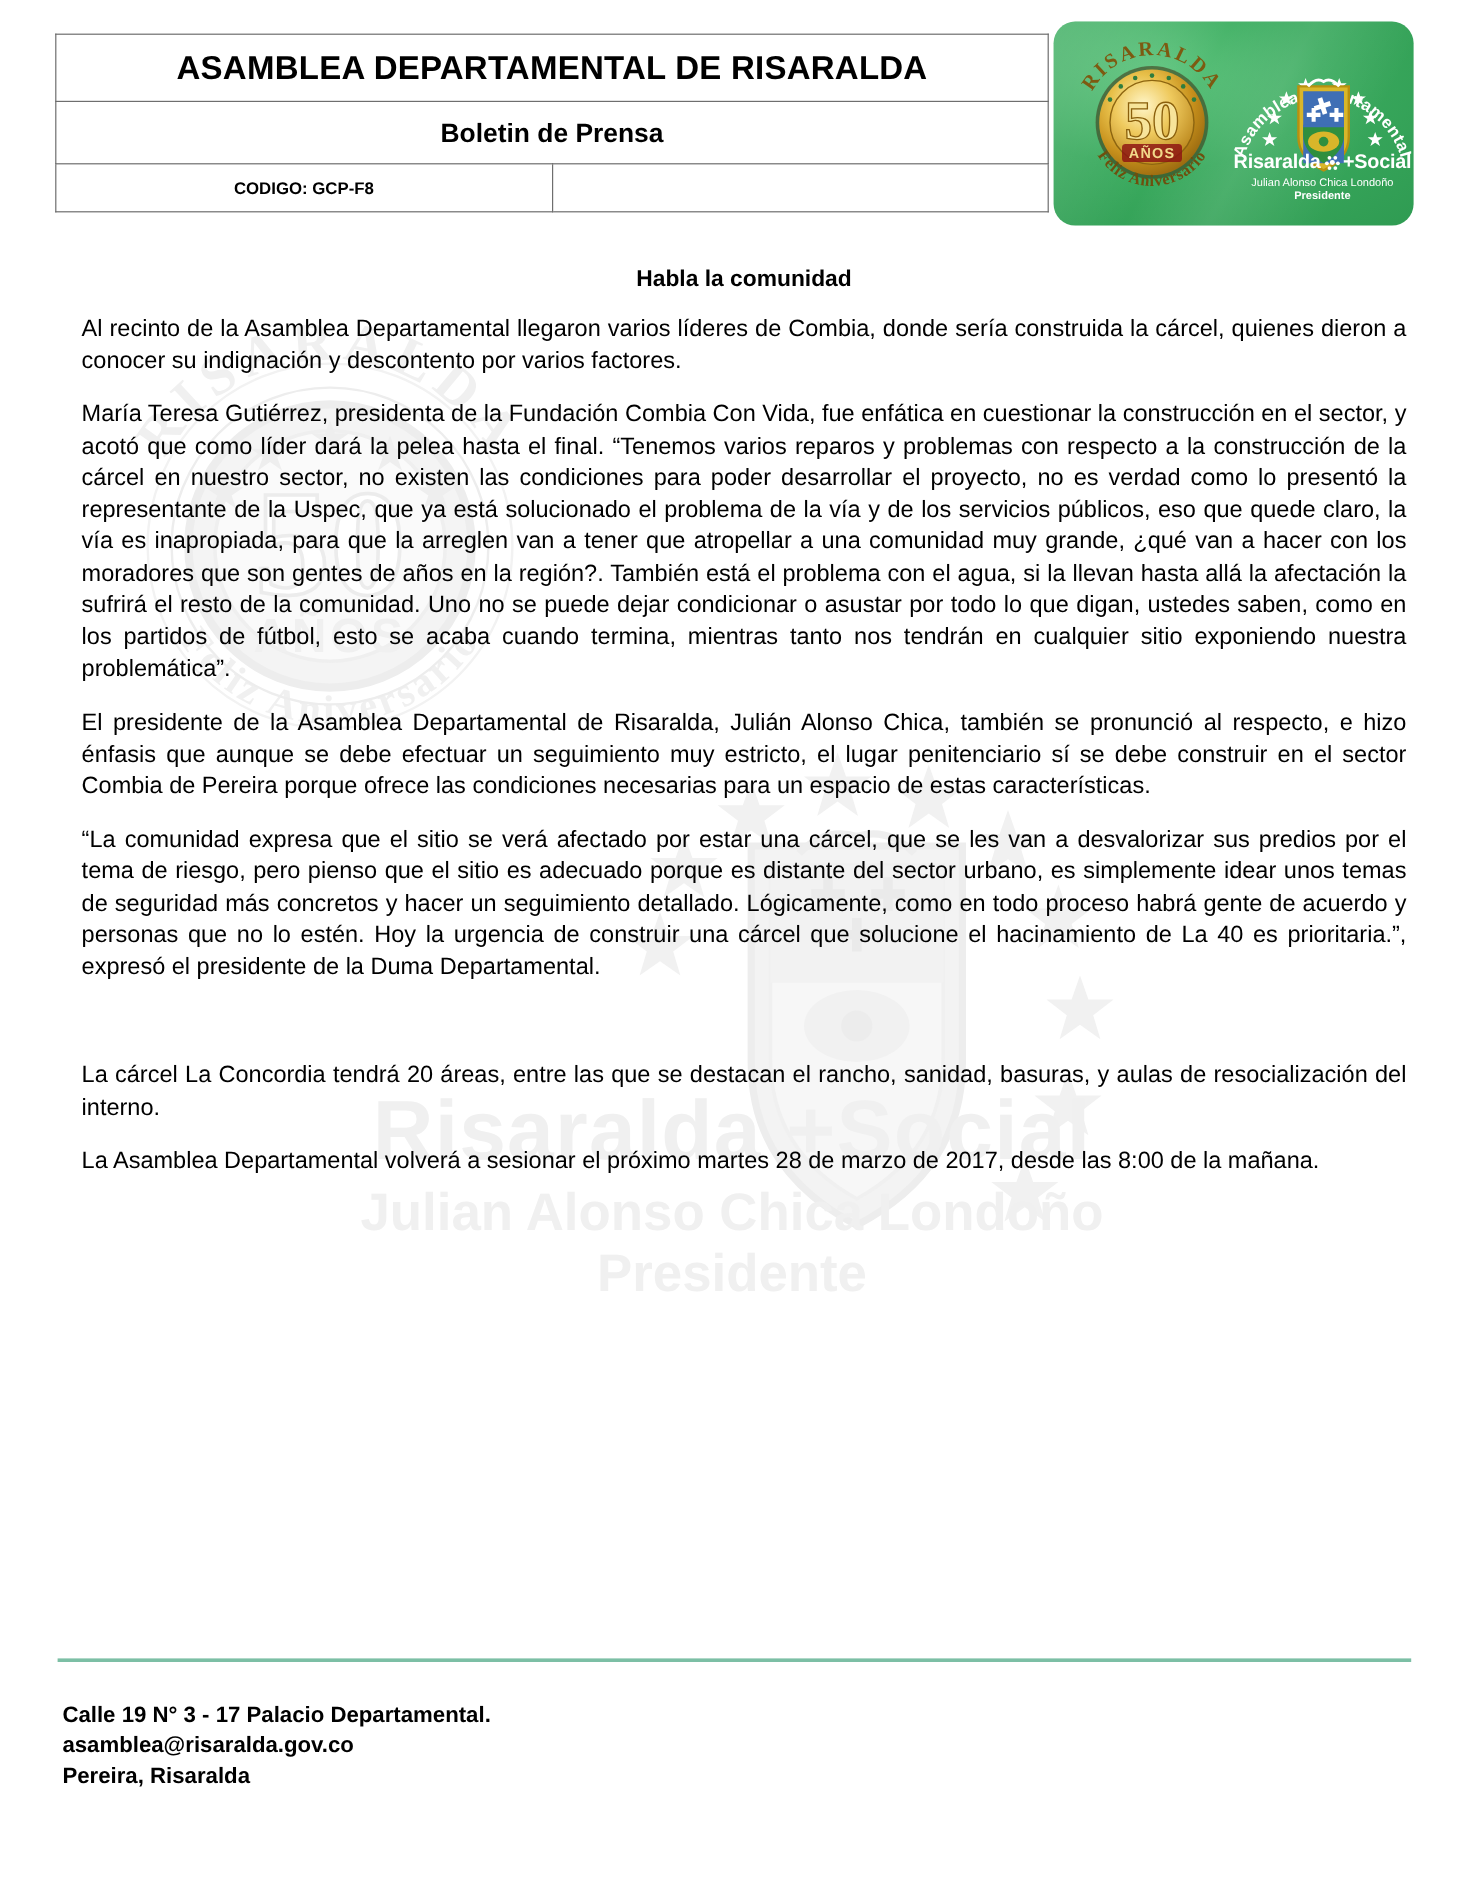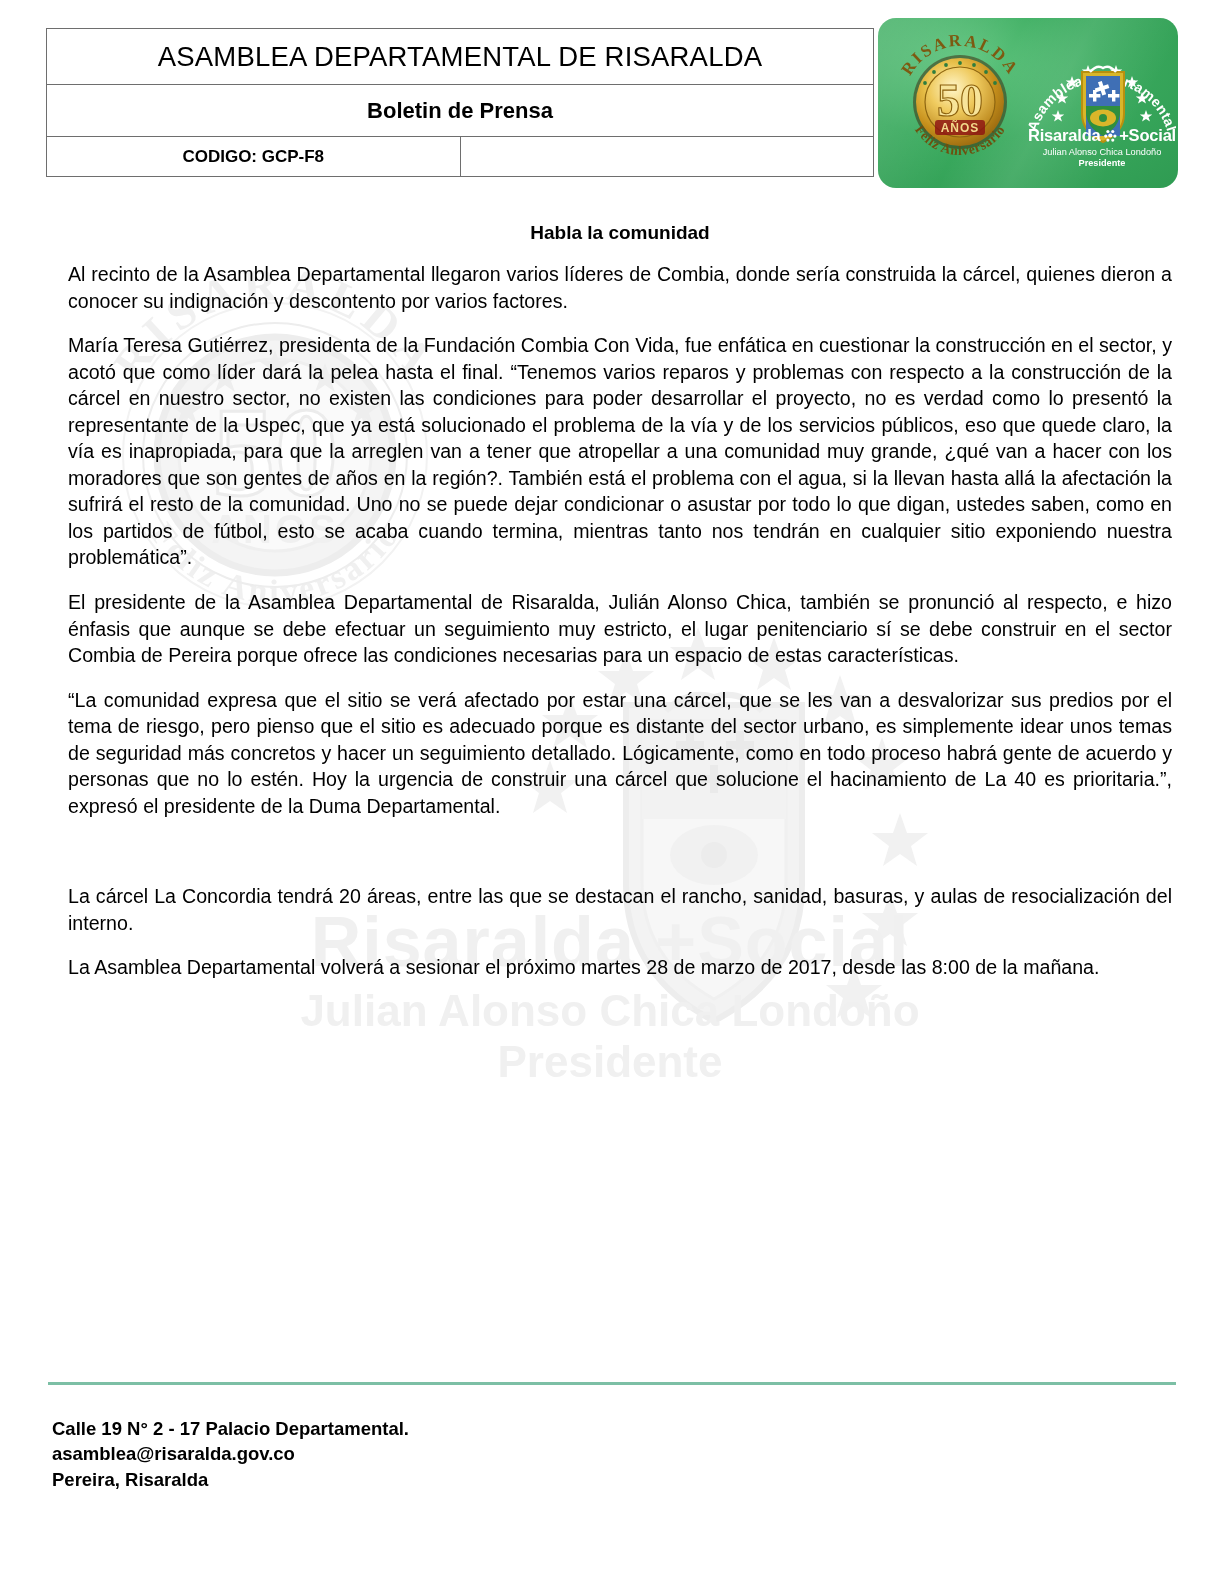--- a/index.html
+++ b/index.html
@@ -76,7 +76,7 @@
   .hdr-title-cell { height: 56px; }
   .hdr-title {
     font-size: 27.5px;
-    font-weight: normal;
+    font-weight: bold;
     letter-spacing: 0.2px;
     white-space: nowrap;
   }

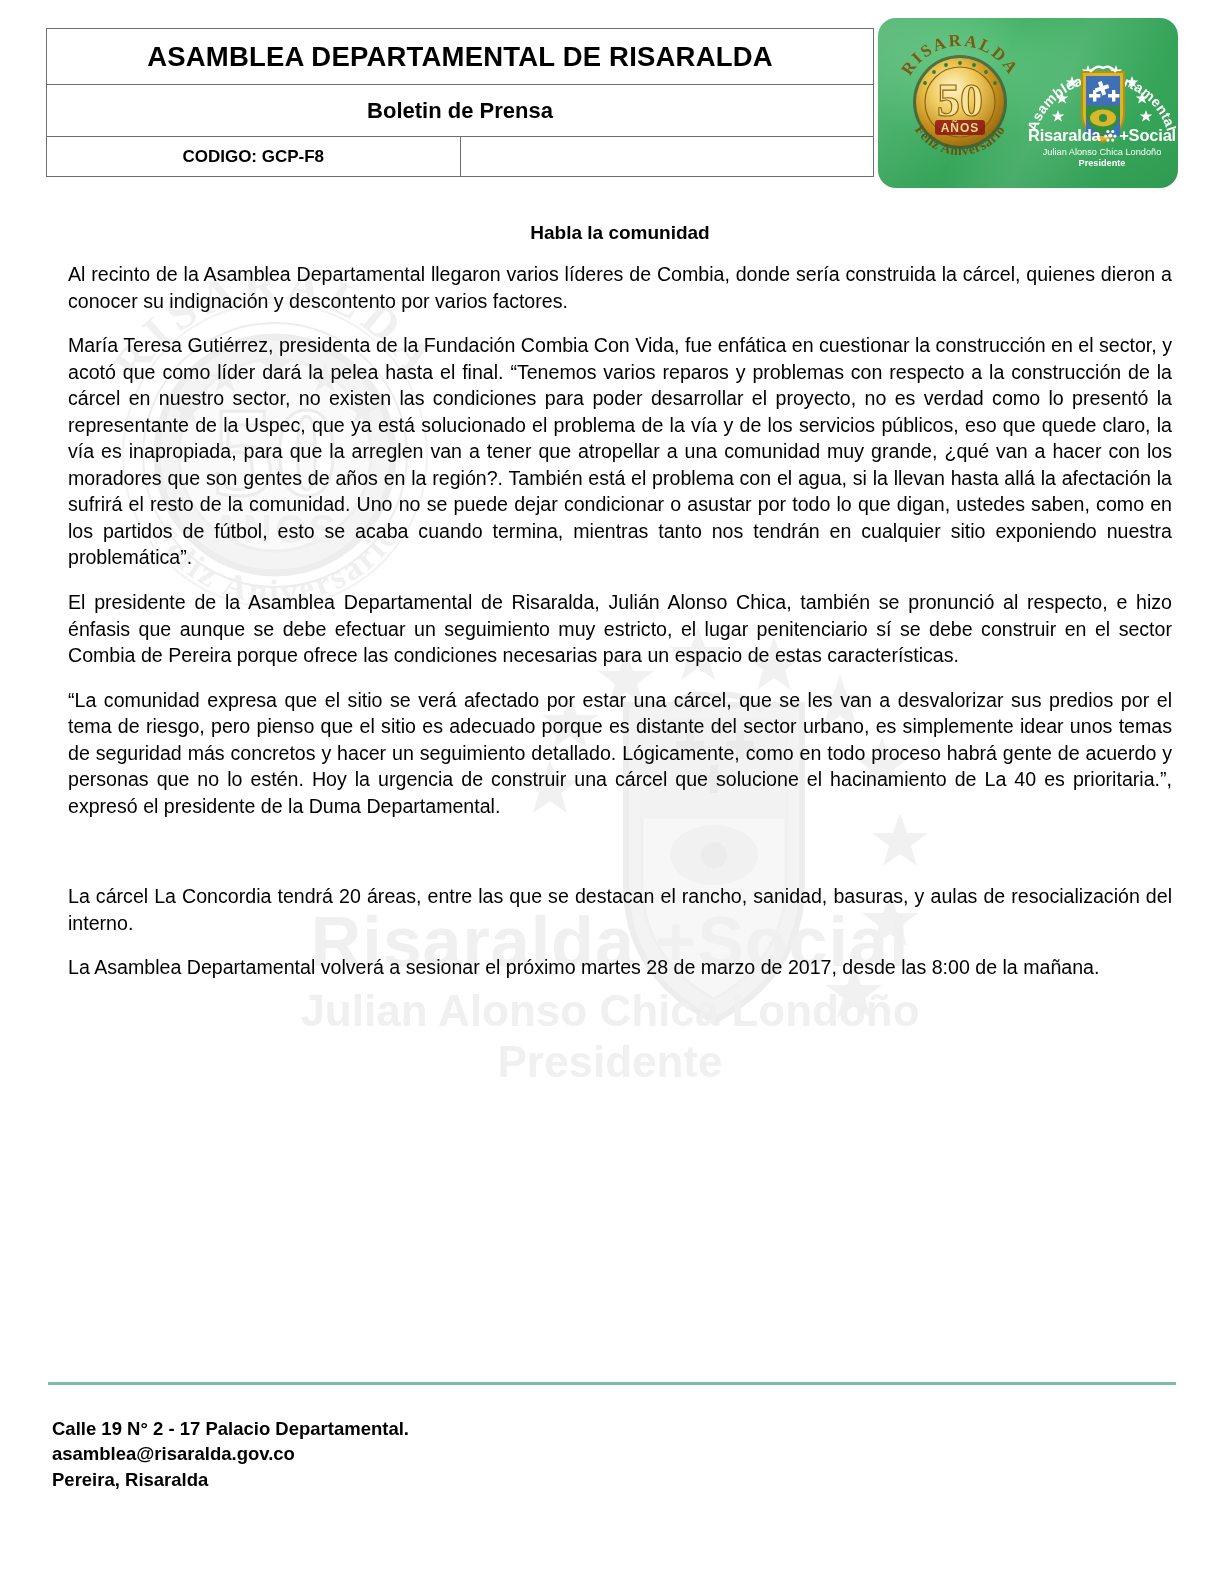--- a/index.html
+++ b/index.html
@@ -92,7 +92,7 @@
     text-align: center;
   }
   .hdr-code {
-    font-size: 17px;
+    font-size: 14px;
     font-weight: bold;
   }
   .hdr-empty-cell { height: 40px; }

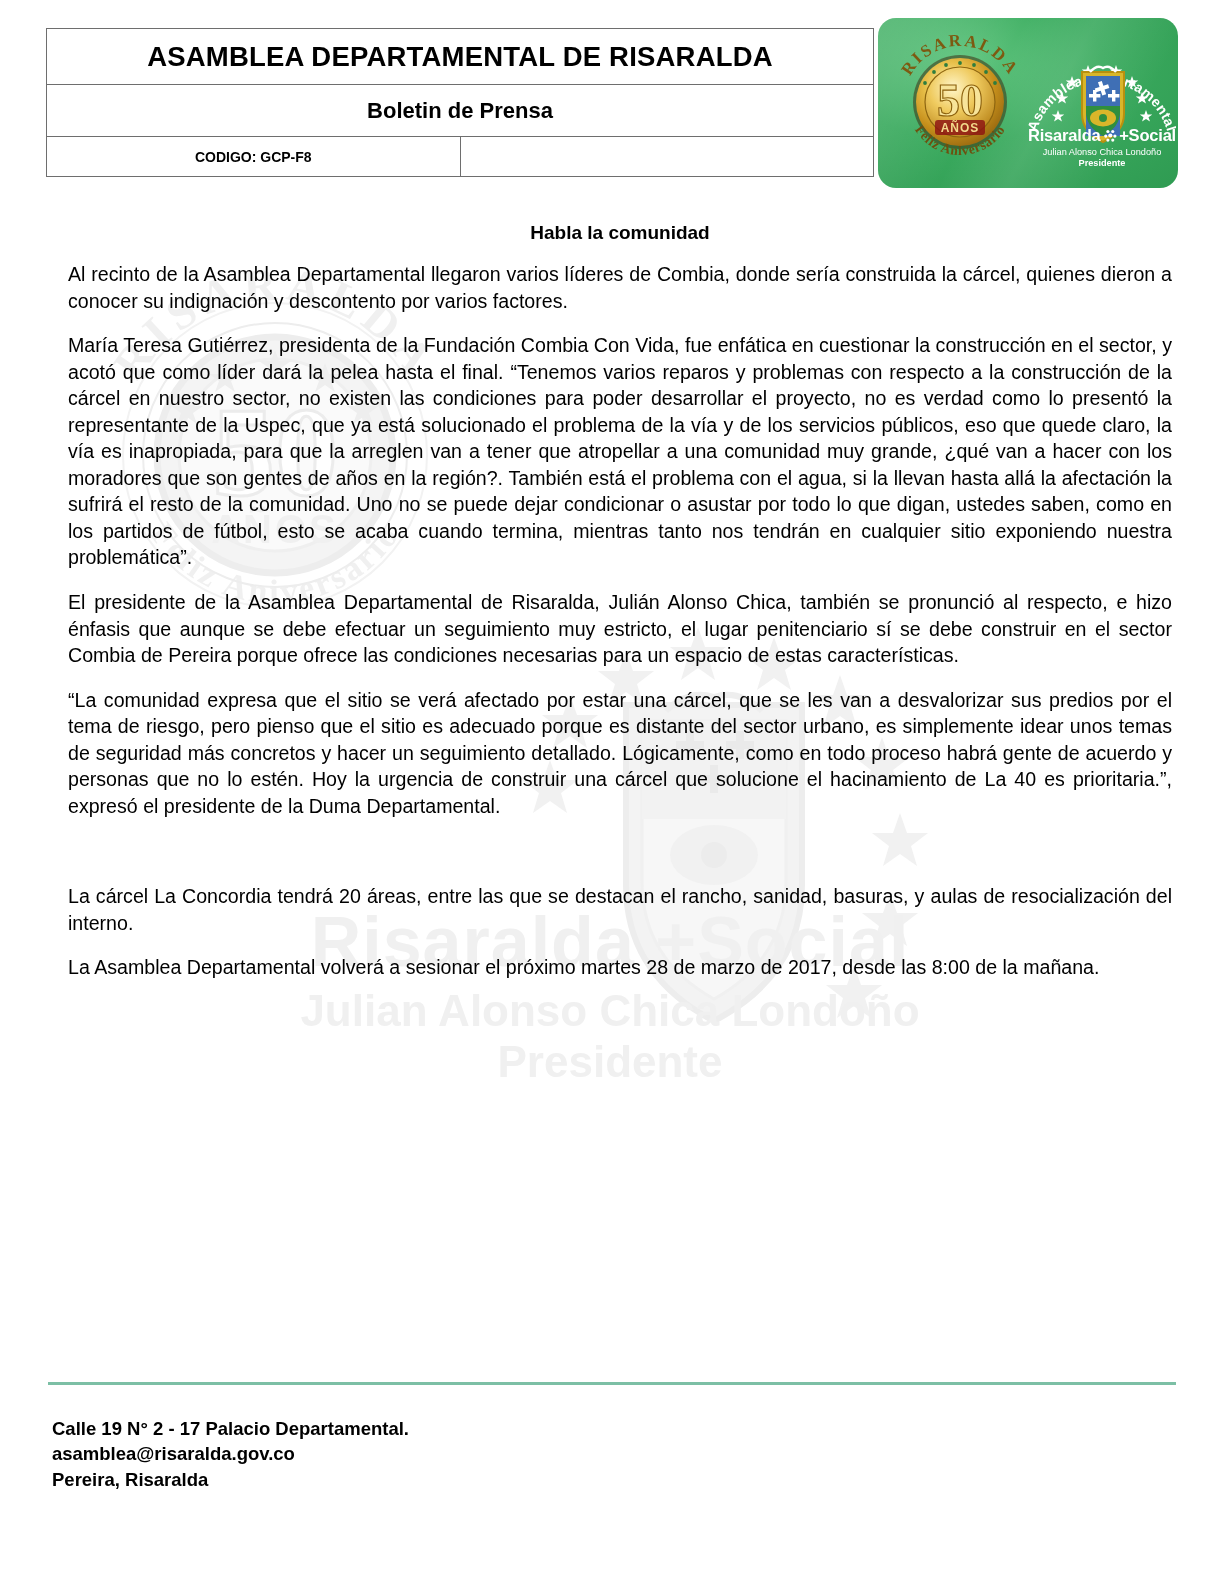--- a/index.html
+++ b/index.html
@@ -382,7 +382,7 @@
   <div class="footer">
     <div class="footer-rule"></div>
     <div class="footer-lines">
-      <div>Calle 19 N° 2 - 17 Palacio Departamental.</div>
+      <div>Calle 19 N° 3 - 17 Palacio Departamental.</div>
       <div>asamblea@risaralda.gov.co</div>
       <div>Pereira, Risaralda</div>
     </div>

